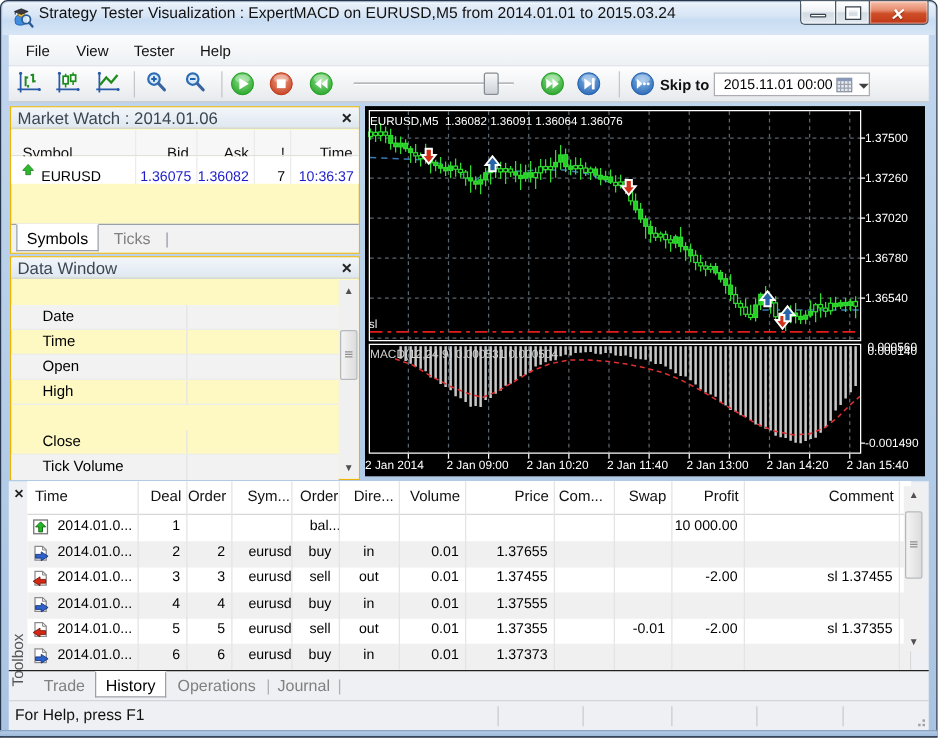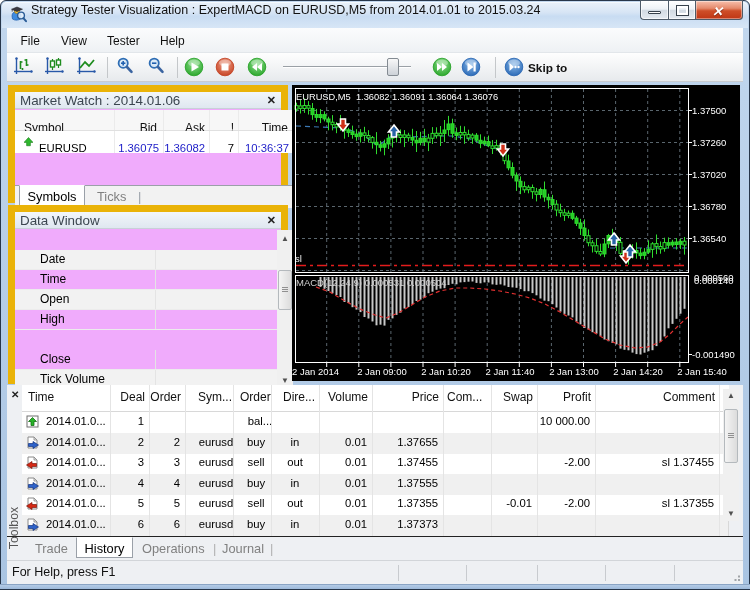--- a/index.html
+++ b/index.html
@@ -97,6 +97,21 @@
   <div class="tsep" style="left:170px"></div>
   <div class="tsep" style="left:488px"></div>
   <span style="position:absolute;left:521px;top:8px;font-size:11.8px;font-weight:700;color:#111">Skip to</span>
+  <div style="position:absolute;left:564px;top:5px;width:125px;height:19px;background:#fff;border:1px solid #abadb3">
+    <span style="position:absolute;left:7px;top:3px;font-size:11.3px;color:#000">2015.11.01 00:00</span>
+    <svg style="position:absolute;left:97px;top:3px" width="13" height="12" viewBox="0 0 13 12">
+        <rect x=".5" y=".5" width="12" height="11" fill="#e8eaf0" stroke="#707a88"></rect>
+        <rect x=".5" y=".5" width="12" height="2.5" fill="#8898b8"></rect>
+        <g stroke="#9aa2b0">
+          <line x1="3.5" y1="3" x2="3.5" y2="12"></line>
+          <line x1="6.5" y1="3" x2="6.5" y2="12"></line>
+          <line x1="9.5" y1="3" x2="9.5" y2="12"></line>
+          <line x1="0" y1="5.5" x2="13" y2="5.5"></line>
+          <line x1="0" y1="8.5" x2="13" y2="8.5"></line>
+        </g>
+      </svg>
+    <div style="position:absolute;left:115px;top:8px;width:0;height:0;border-left:4px solid transparent;border-right:4px solid transparent;border-top:4px solid #404040"></div>
+  </div>
   <svg style="position:absolute;left:6px;top:4px" width="21" height="20" viewBox="0 0 21 20">
       <line x1="3.5" y1="1" x2="3.5" y2="17" stroke="#2858a8" stroke-width="1.4"></line>
       <line x1="1" y1="14.5" x2="19" y2="14.5" stroke="#2858a8" stroke-width="1.4"></line>

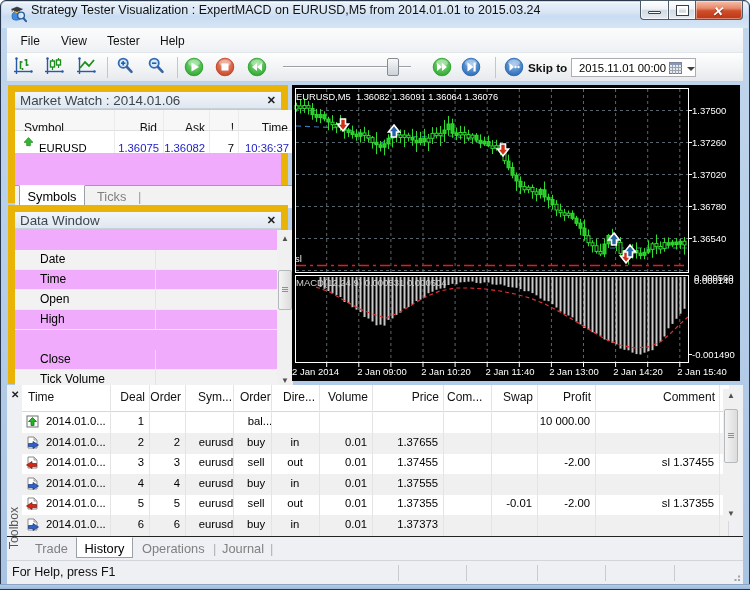--- a/index.html
+++ b/index.html
@@ -23,7 +23,7 @@
 #toolbar{left:7px;top:53px;width:736px;height:29px;background:linear-gradient(180deg,#fefefe,#e7eaed);border-bottom:1px solid #c9ccd0}
 .tsep{position:absolute;top:4px;width:1px;height:21px;background:#c4c7ca}
 
-.panel{position:absolute;background:#f0abfc;border:7px solid #eab308}
+.panel{position:absolute;background:#fef9c3;border:1px solid #eab308}
 .ptitle{position:absolute;left:0;top:0;right:0;height:17px;background:linear-gradient(180deg,#f2f6fa,#dfe7f0);border-bottom:1px solid #c8d0d8;color:#3c4650;font-size:13.4px;padding:1px 0 0 5px}
 .pclose{position:absolute;top:2px;right:5px;font-size:11px;color:#222;font-weight:700}
 #mw{left:8px;top:85px;width:280px;height:118px}

